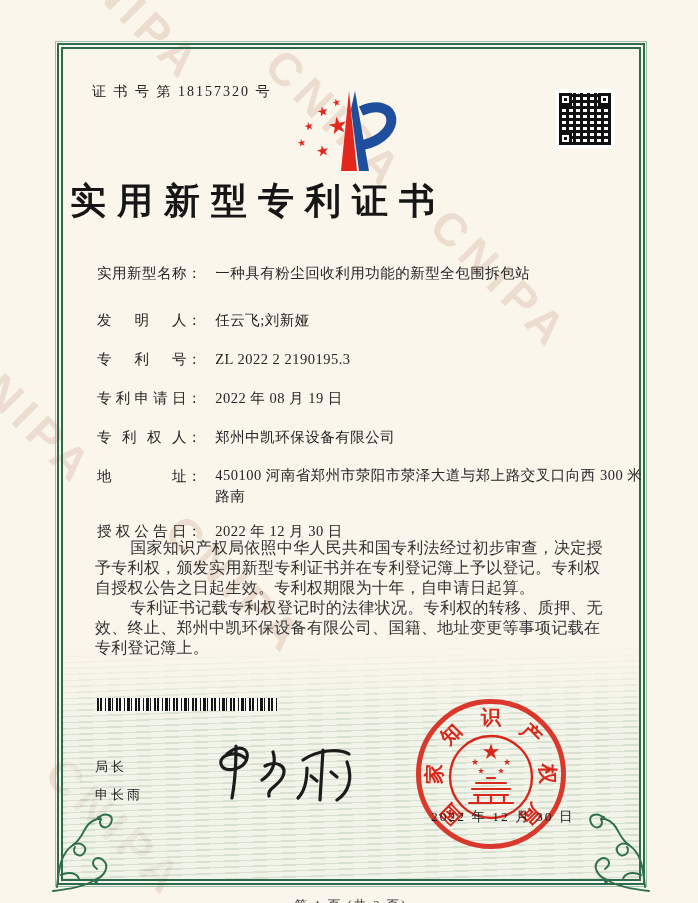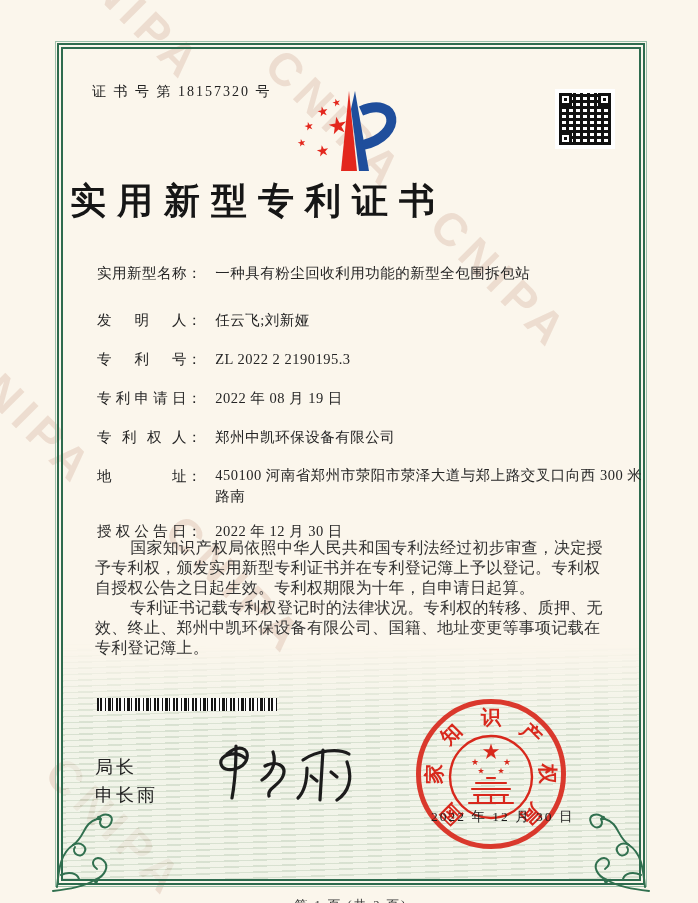--- a/index.html
+++ b/index.html
@@ -102,7 +102,7 @@
   .officer{
     position:absolute;left:36px;top:708px;
     font-family:"Liberation Sans","DejaVu Sans",sans-serif;
-    font-size:18px;color:#222;letter-spacing:3px;line-height:28px;
+    font-size:13px;color:#222;letter-spacing:3px;line-height:28px;
   }
   .signature{position:absolute;left:148px;top:693px;z-index:5;}
 

